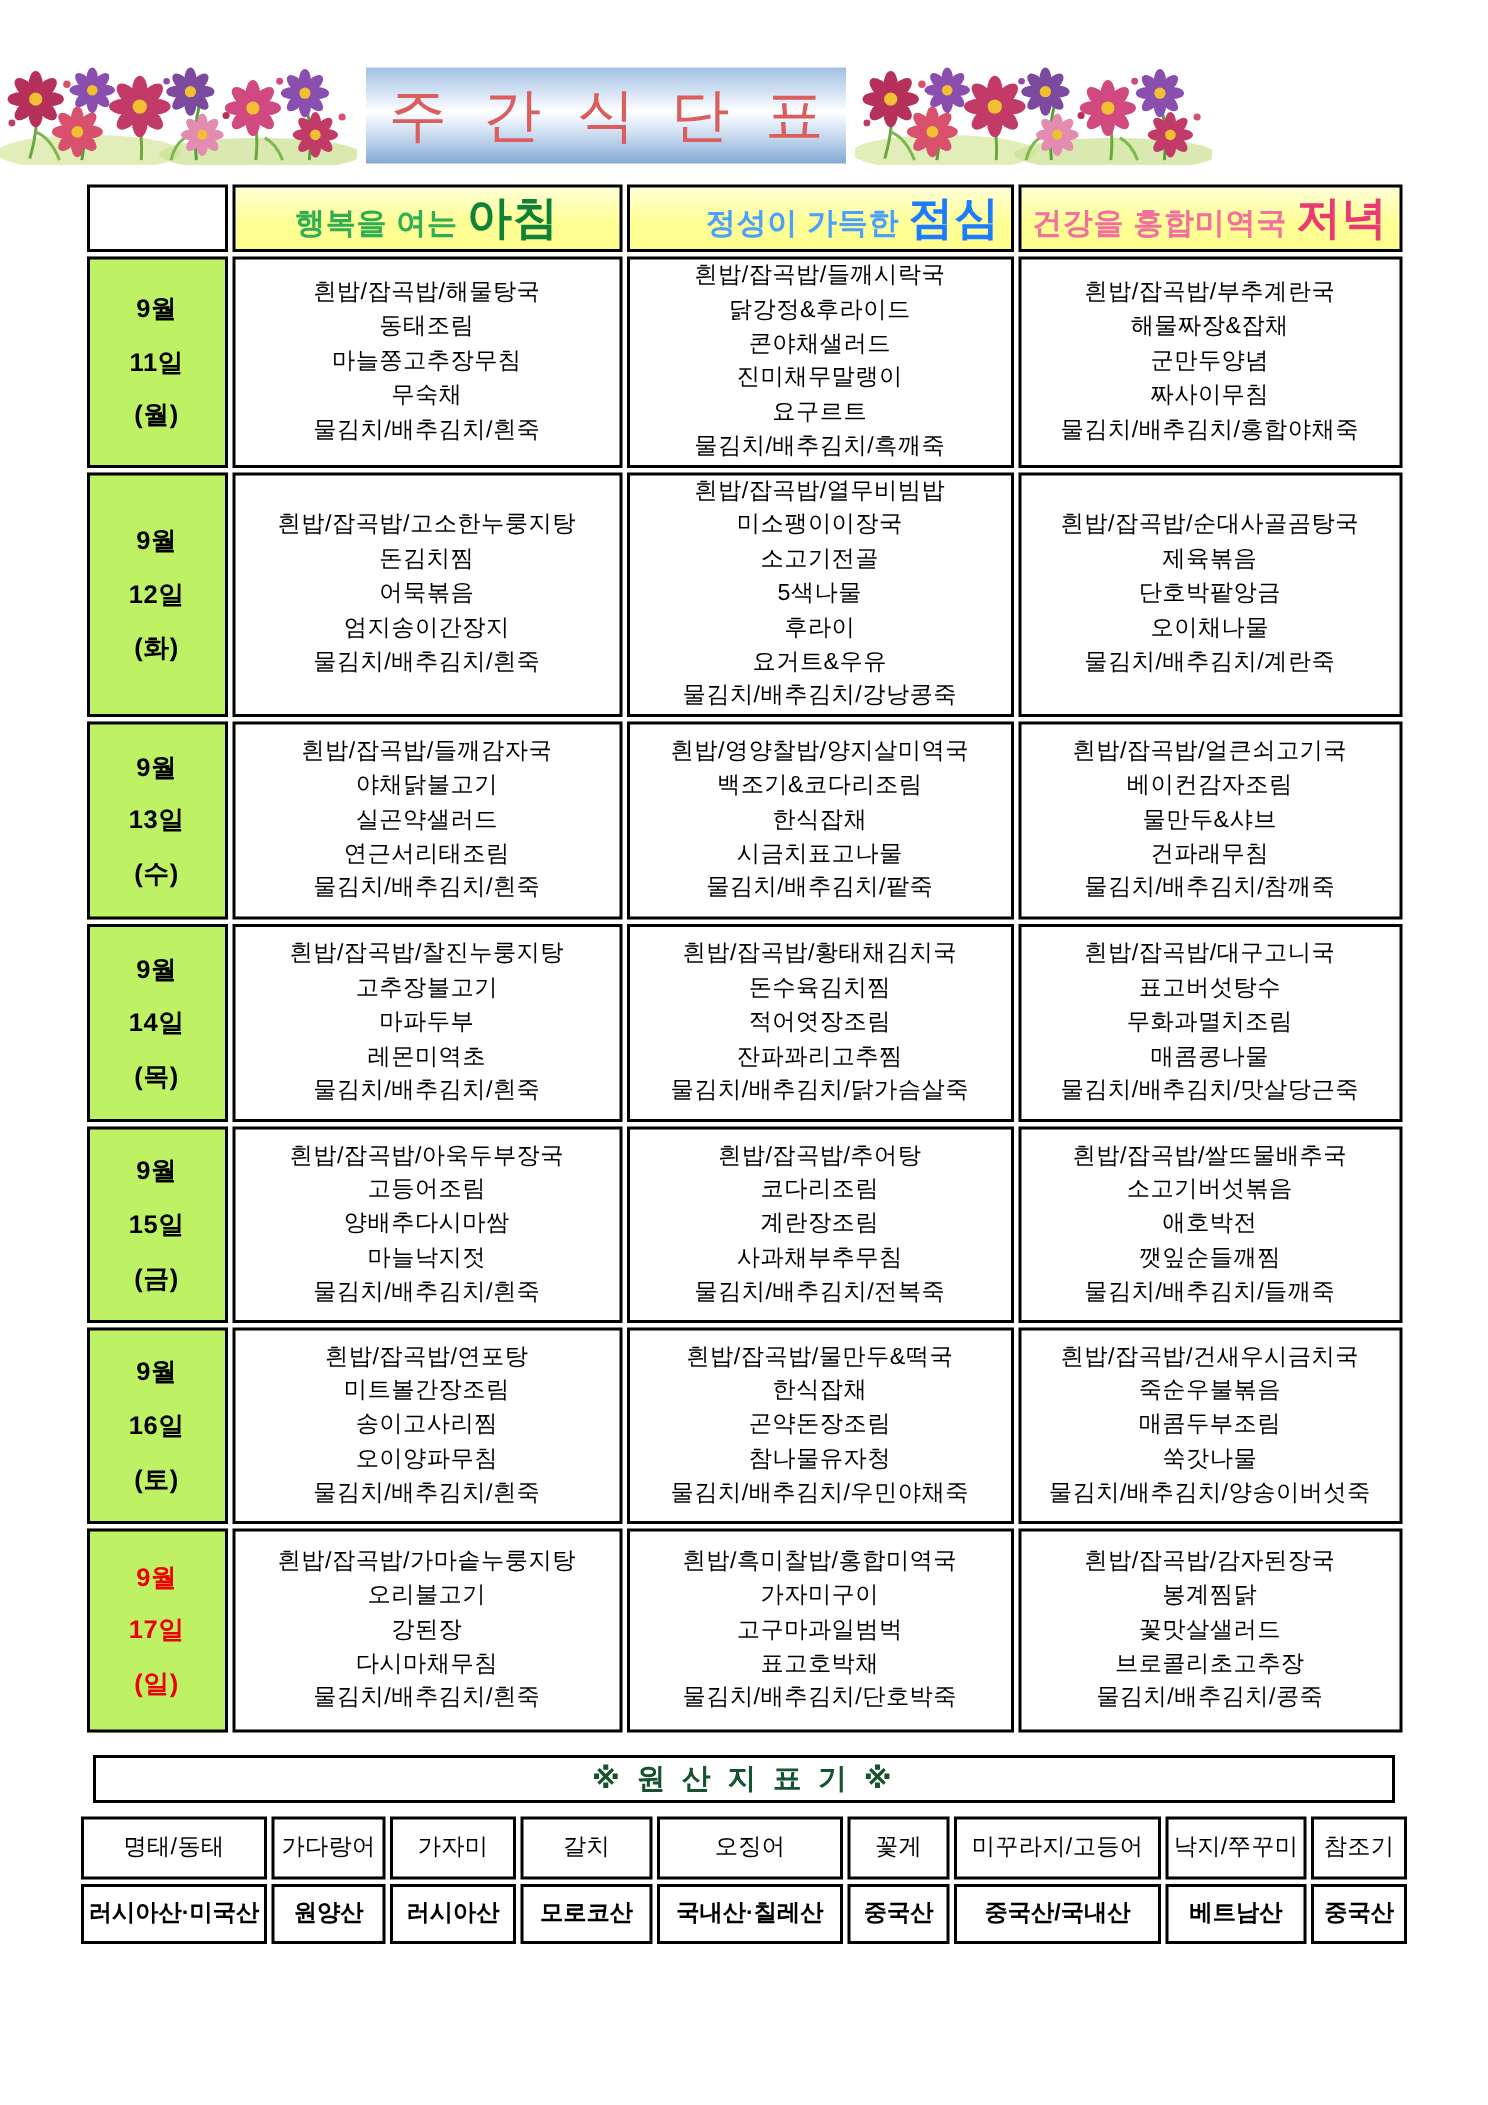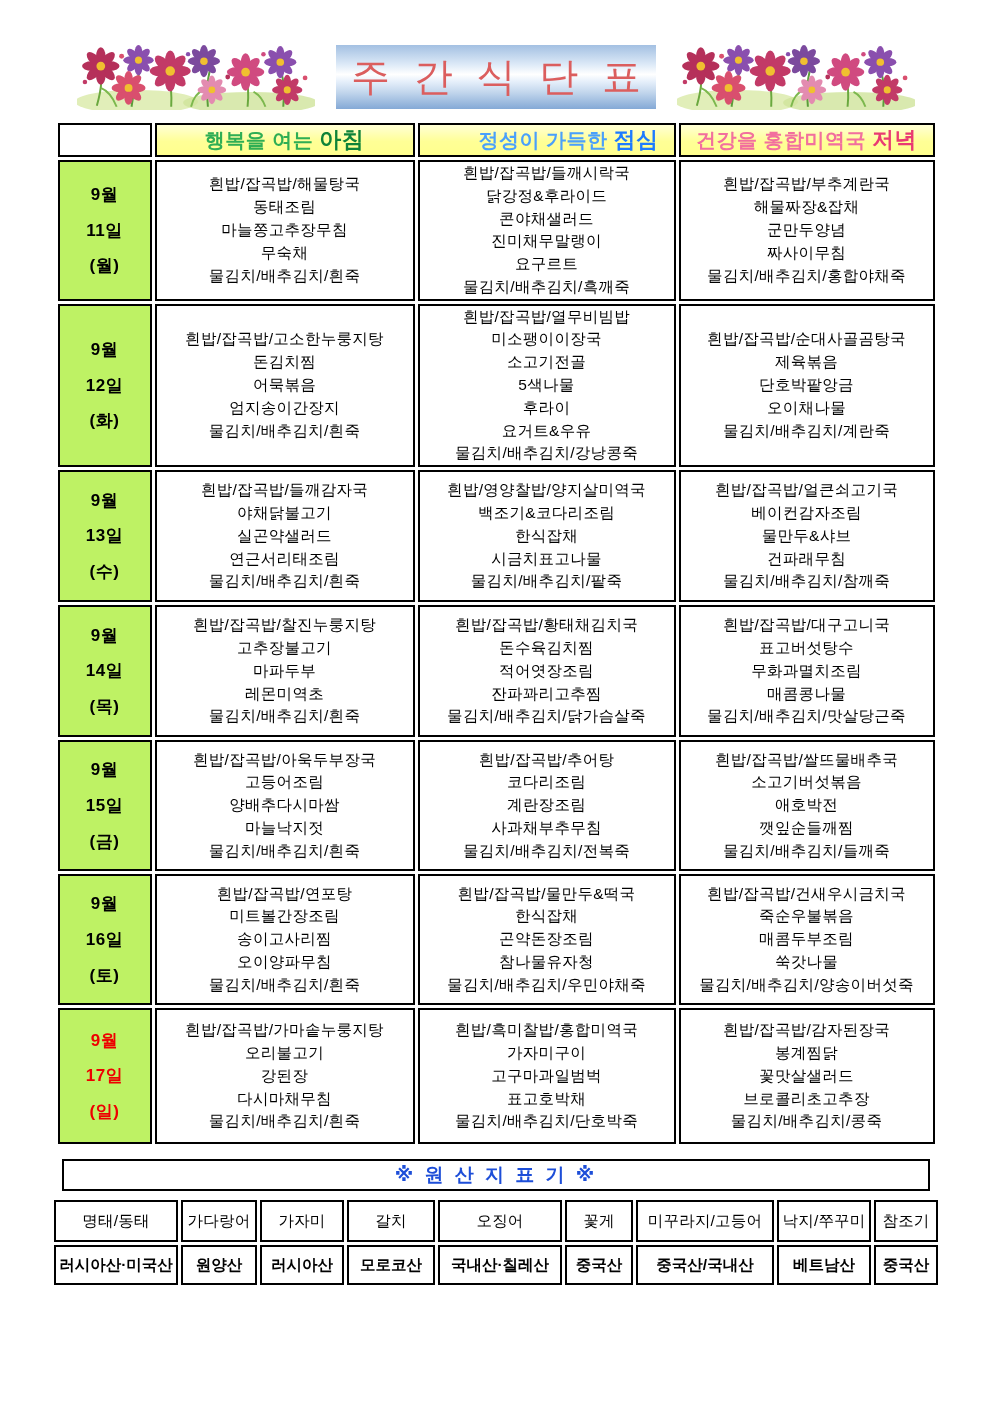--- a/index.html
+++ b/index.html
@@ -10,7 +10,7 @@
   .page { width:992px; padding-top:42px; }
 
   
-  .banner { display:flex; justify-content:center; align-items:center; gap:21px; height:70px; }
+  .banner { display:flex; align-items:center; gap:6px; height:70px; }
   .flowers { width:238px; height:66px; flex:0 0 auto; }
   .title-box {
     width:320px; height:64px; display:flex; align-items:center; justify-content:center;

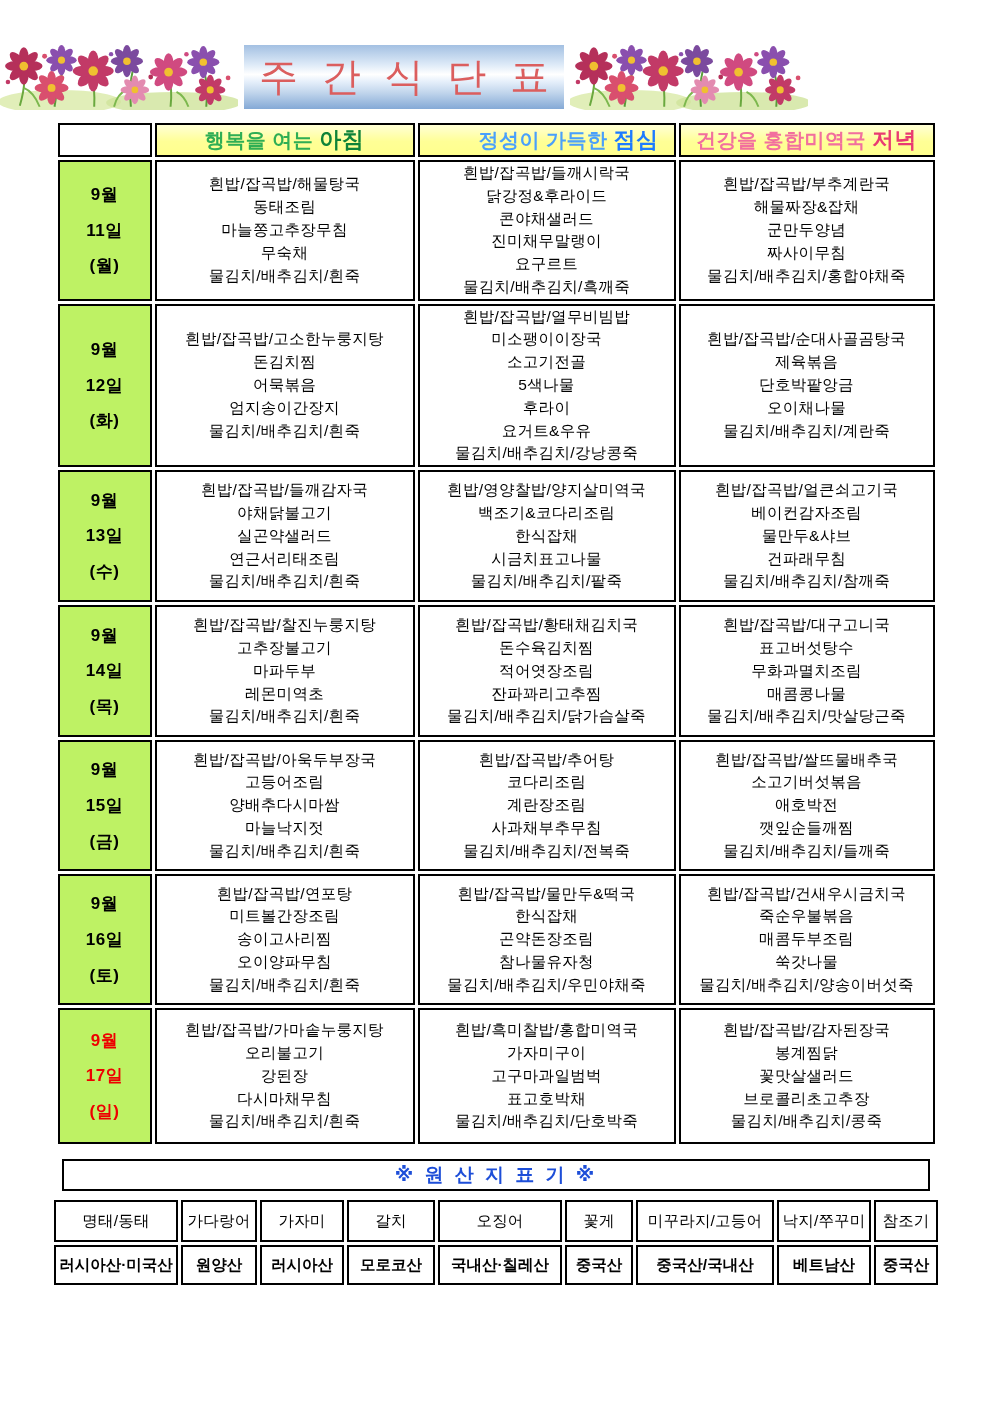--- a/index.html
+++ b/index.html
@@ -30,7 +30,7 @@
     height:31px; white-space:nowrap;
   }
   .head .pre  { font-weight:bold; font-size:20px; letter-spacing:0.5px; }
-  .head .emph { font-weight:900; font-size:22px; letter-spacing:0.5px; }
+  .head .emph { font-weight:900; font-size:30px; letter-spacing:0.5px; }
   .c-bf .pre { color:#2fae54; } .c-bf .emph { color:#0e8338; }
   .c-ln .pre { color:#4aa0fb;margin-left:44px; } .c-ln .emph { color:#1d7bff;margin-top:36px; }
   .c-dn .pre { color:#f26f9e; } .c-dn .emph { color:#e93a72; }

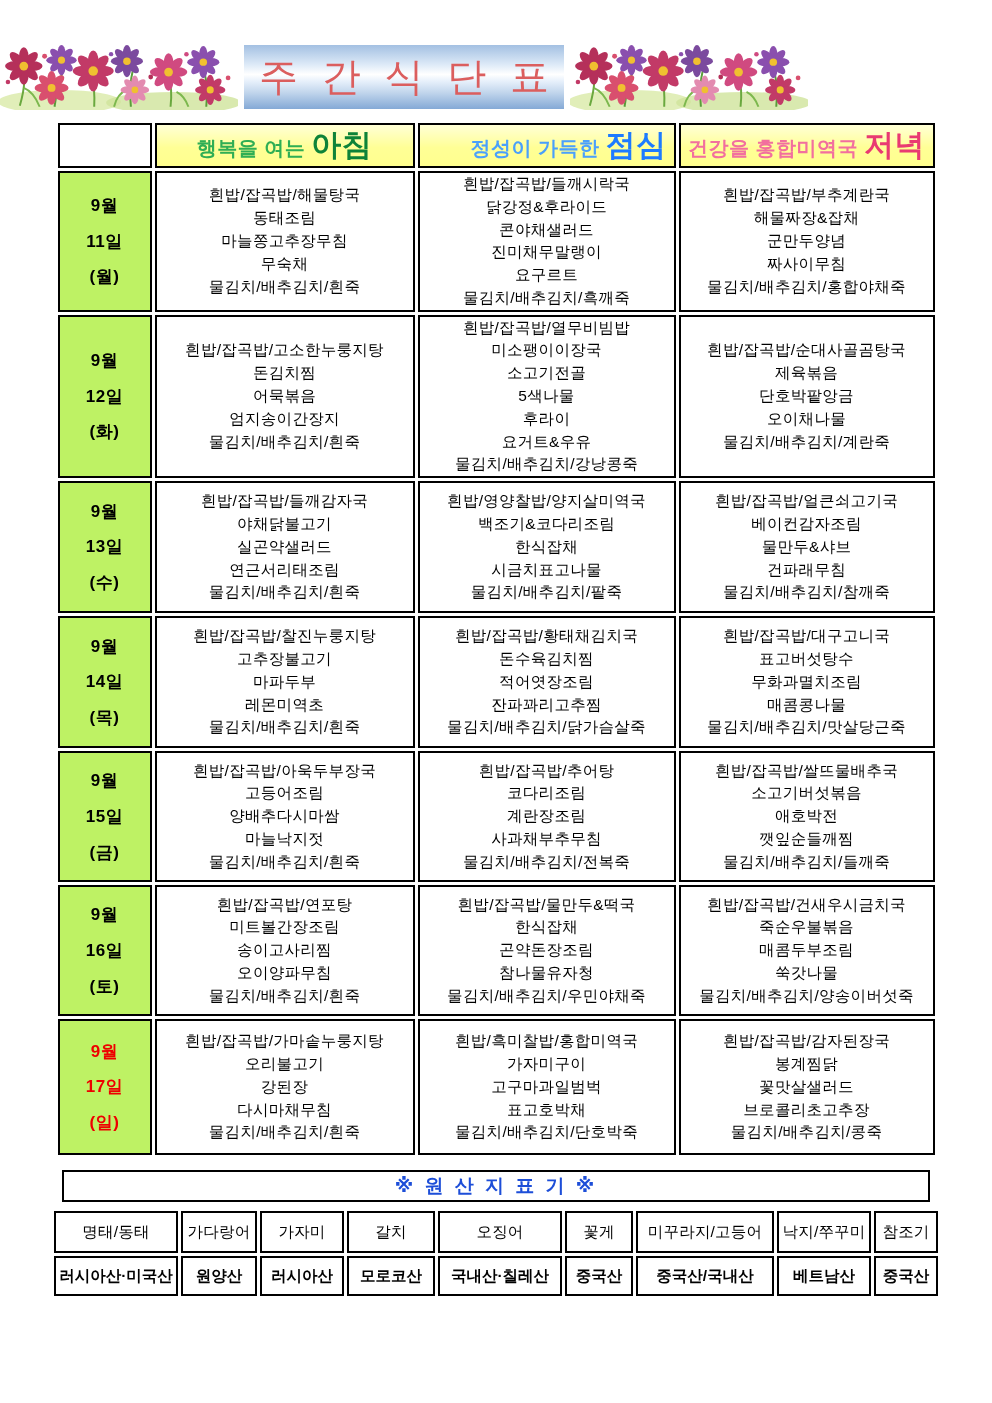--- a/index.html
+++ b/index.html
@@ -47,7 +47,7 @@
   
   .origin { margin-top:9px; }
   .otbl { width:874px; }
-  .otitle td { height:32px; color:#1d4ed8; font-weight:bold; font-size:19px; letter-spacing:3px; }
+  .otitle td { height:32px; color:#14532d; font-weight:bold; font-size:19px; letter-spacing:3px; }
   .ohead td { height:47px; font-size:15.5px; white-space:pre-line; line-height:1.35; letter-spacing:0.2px; }
   .oval  td { height:44px; font-size:15.5px; font-weight:bold; white-space:pre-line; line-height:1.3; }
   .onote td { height:28px; font-size:15.5px; letter-spacing:0.3px; }

